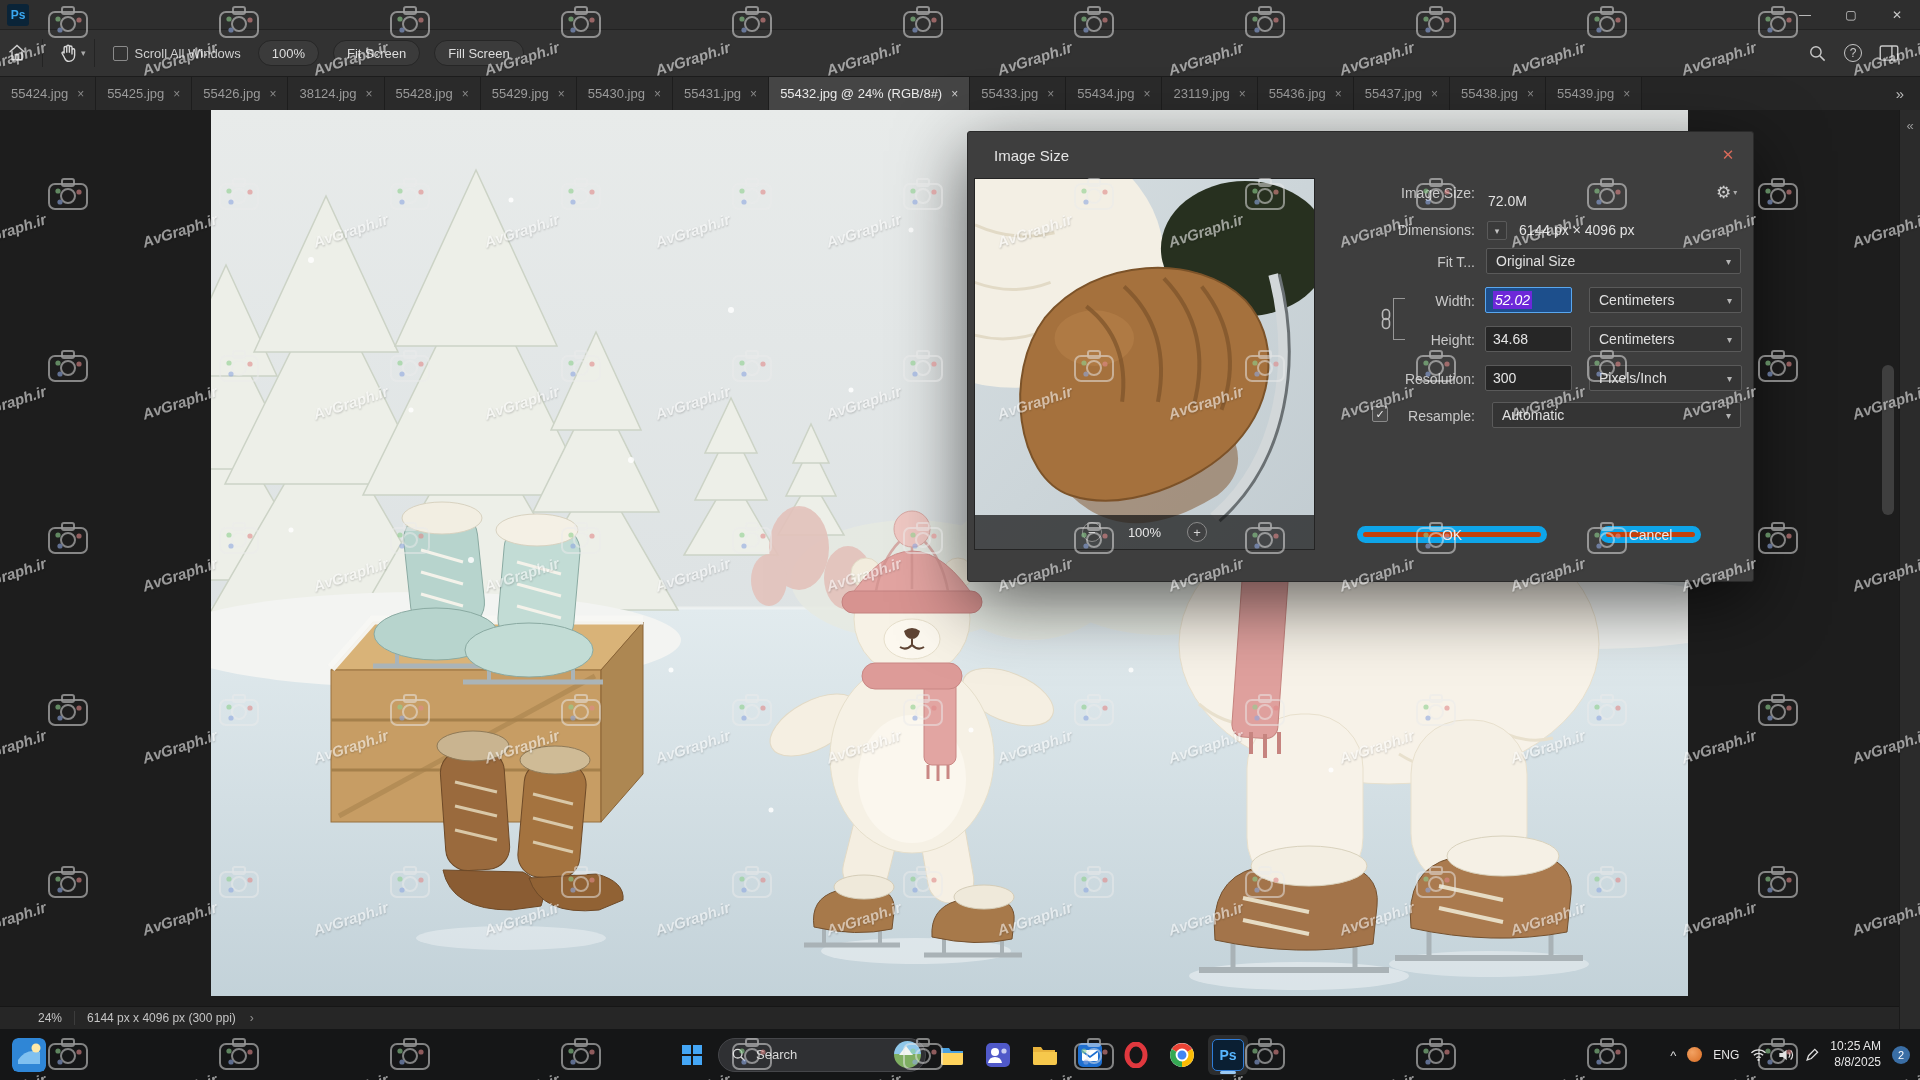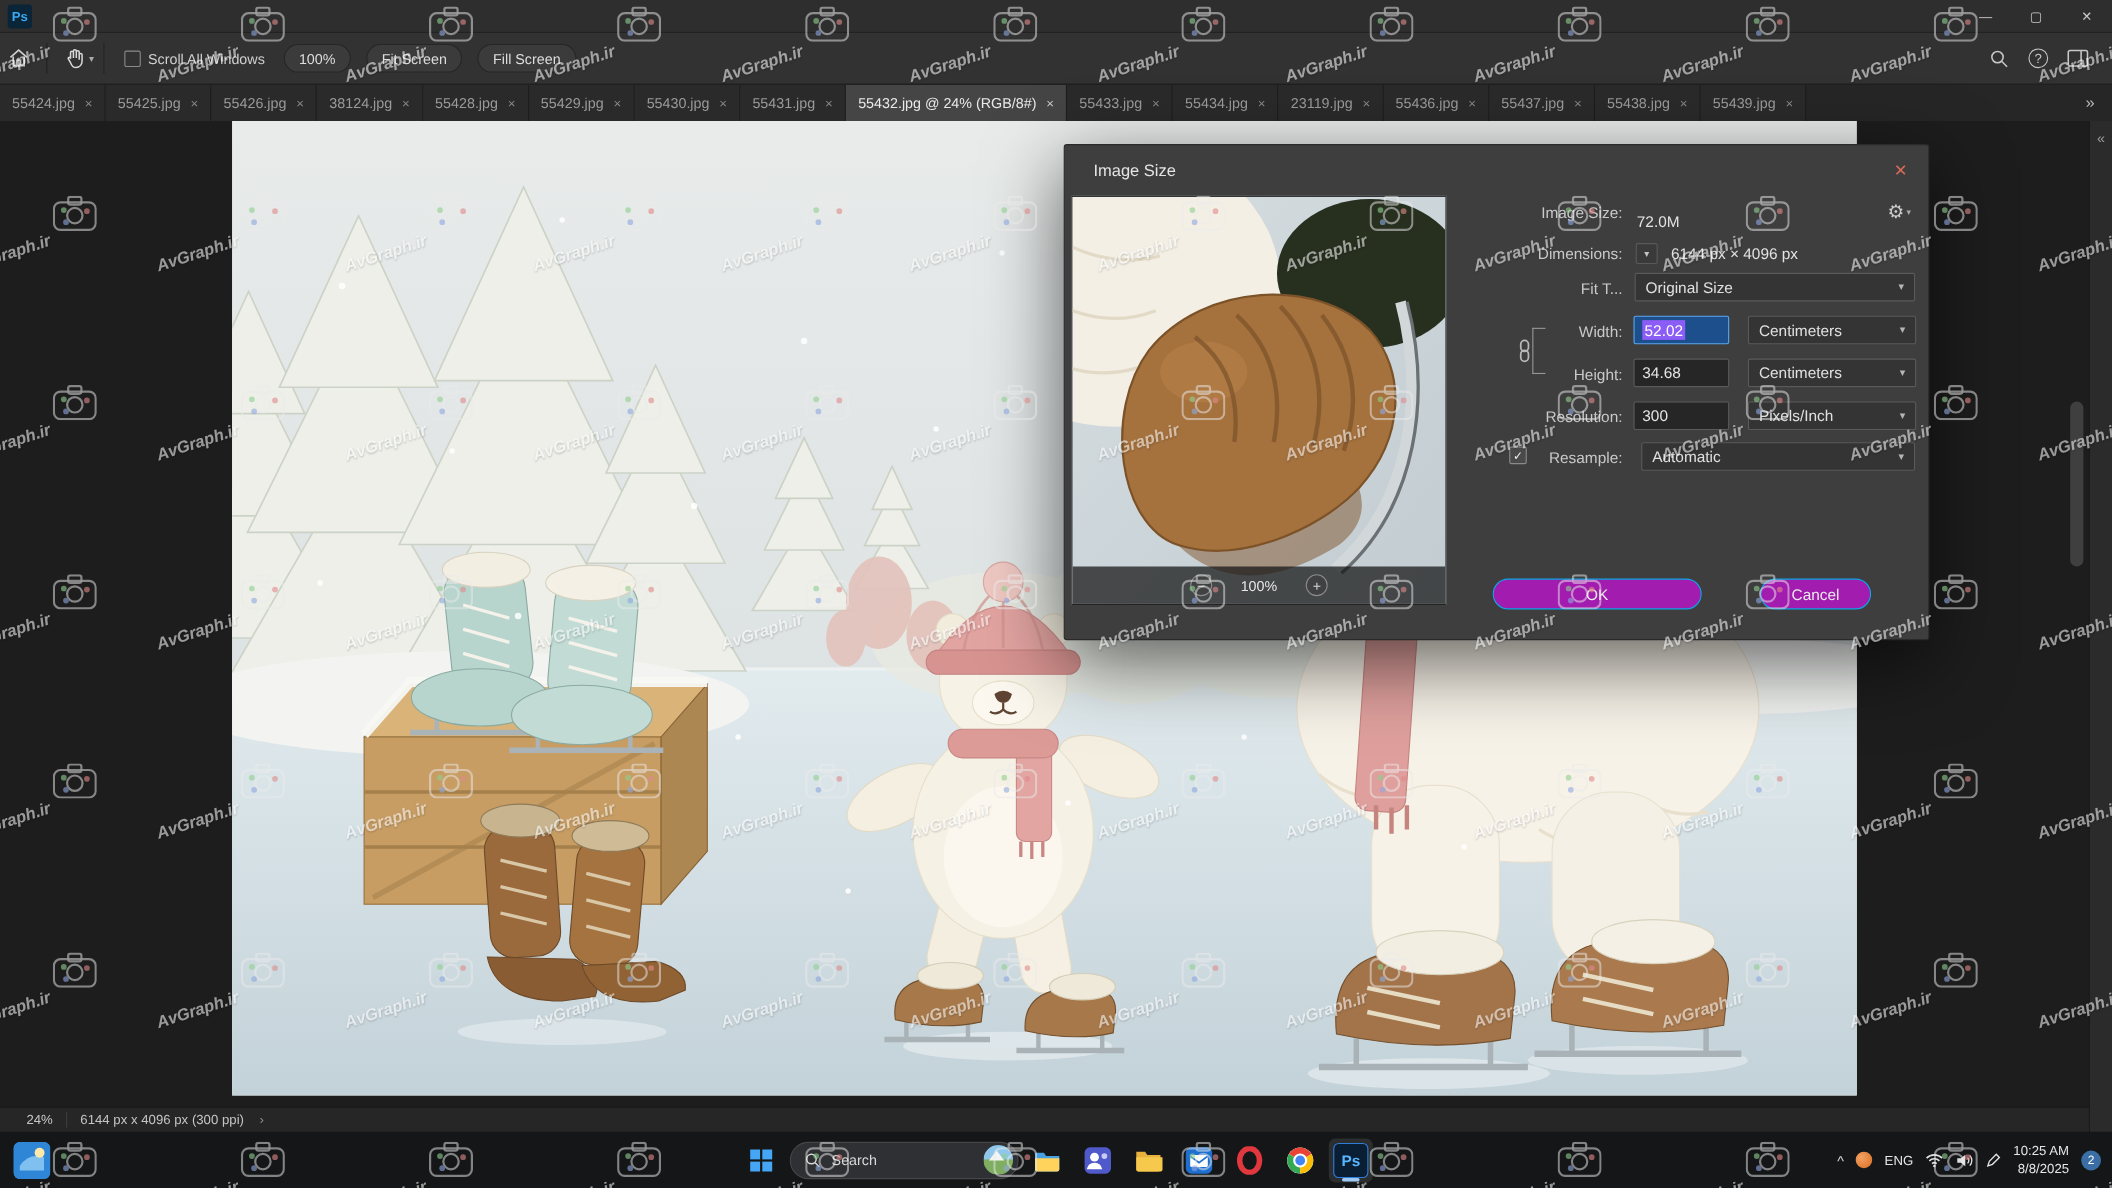--- a/index.html
+++ b/index.html
@@ -76,7 +76,7 @@
   .fld { position:absolute; height:26px; background:#262626; border:1px solid #5a5a5a; border-radius:2px;
          color:#e6e6e6; font-size:14px; font-family:"Liberation Sans", sans-serif; padding:0 7px; }
   .fld-sel { background:#1d4f8c; border-color:#59a7ef; }
-  .fld-sel span { background:#8b5cf6; color:#fff; padding:1px 2px; }
+  .fld-sel span { background:#6d28d9; color:#fff; padding:1px 2px;font-style:italic; }
   input.fld { outline:none; }
   .ddl { position:absolute; height:26px; background:#343434; border:1px solid #5a5a5a; border-radius:2px;
          display:flex; align-items:center; padding:0 9px; color:#e0e0e0; font-size:14px; }

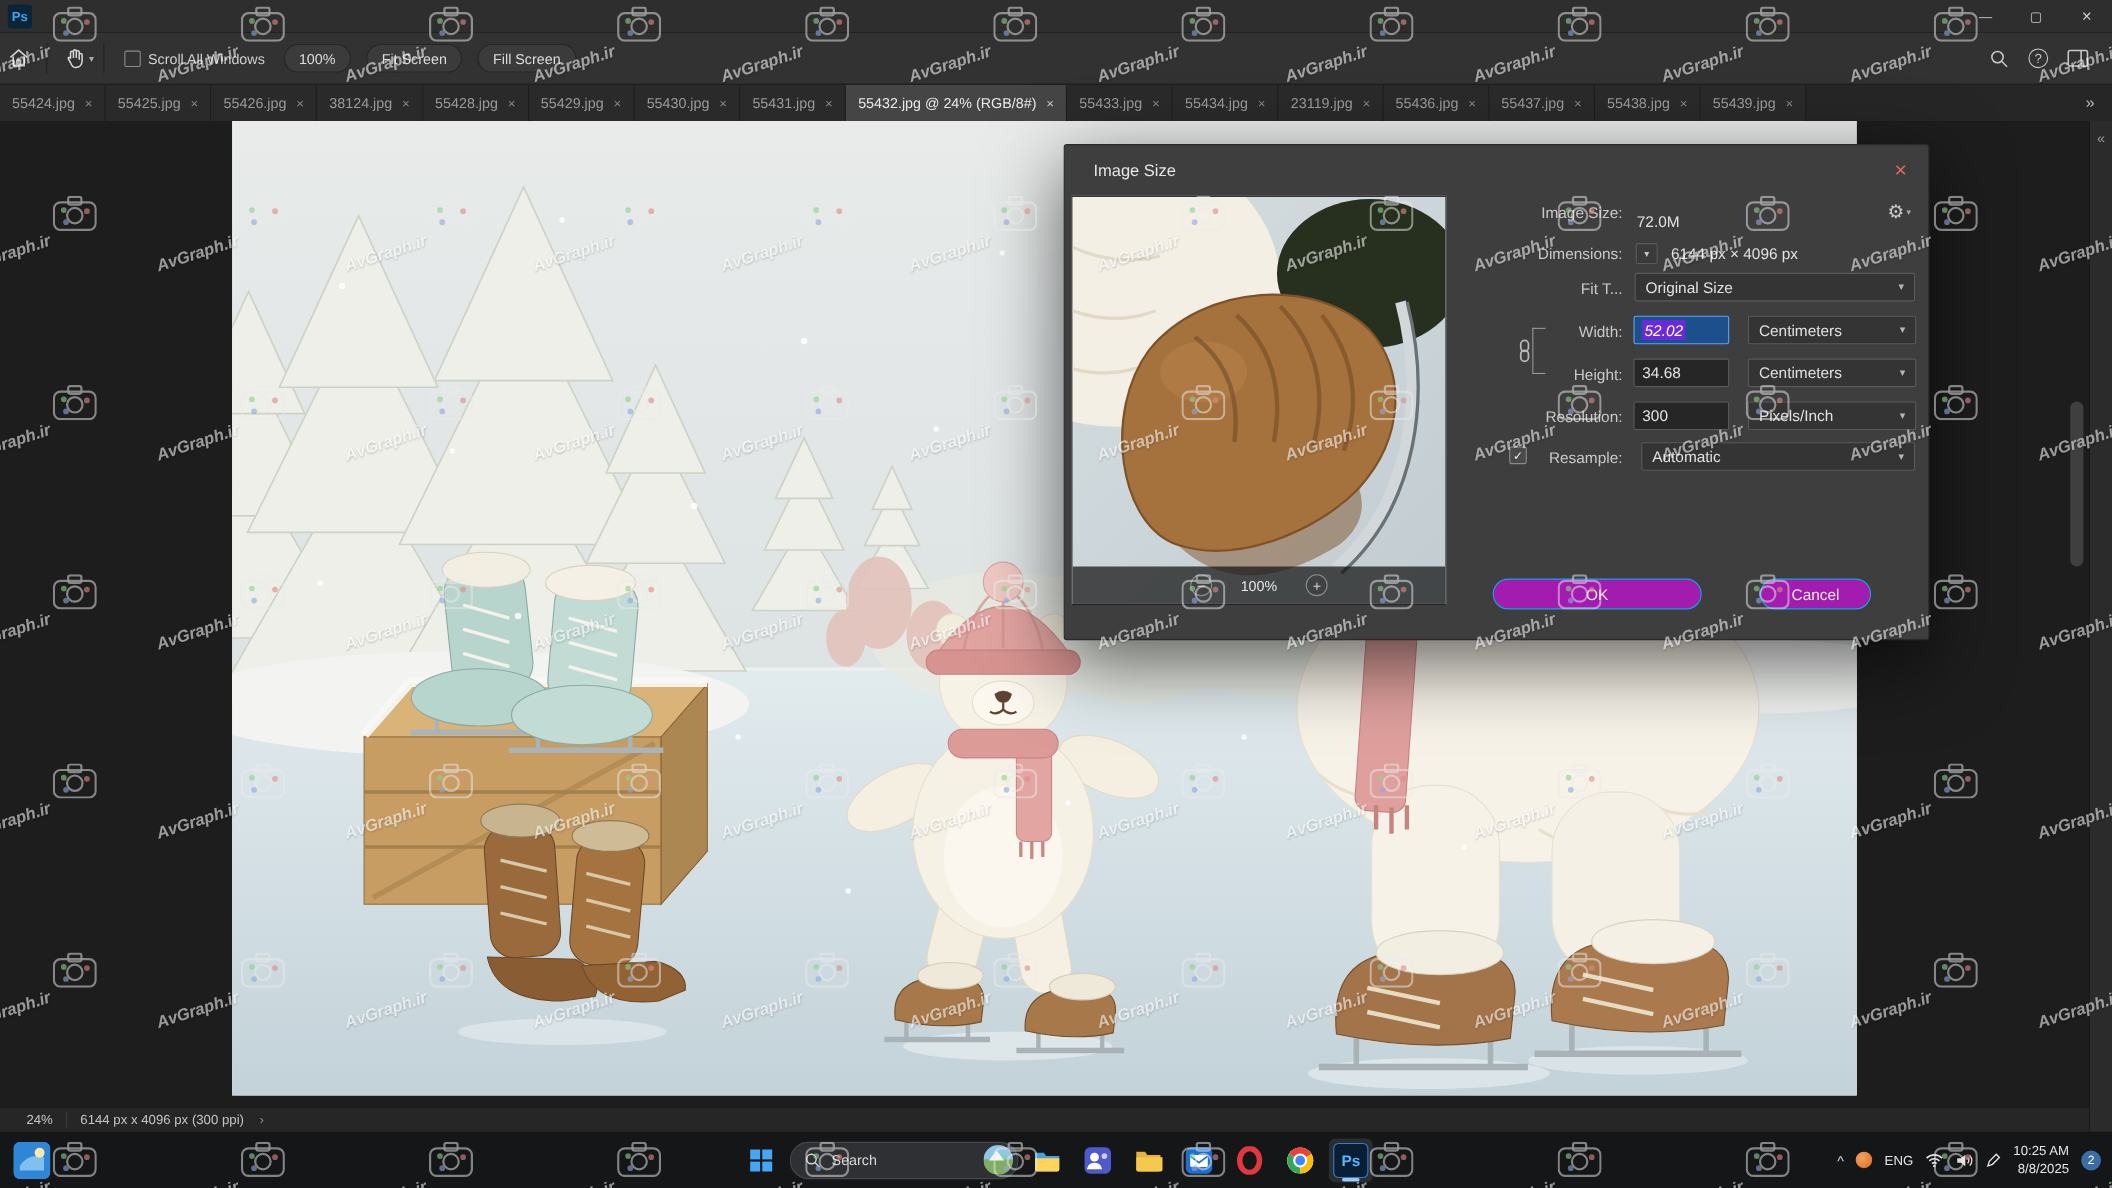--- a/index.html
+++ b/index.html
@@ -88,7 +88,7 @@
   .bracket { position:absolute; left:425px; top:166px; width:12px; height:42px;
              border-left:1px solid #979797; border-top:1px solid #979797; border-bottom:1px solid #979797; }
   .chain { position:absolute; left:411px; top:176px; }
-  .dlg-btn { position:absolute; height:28px; border-radius:14px; background:#a21caf; border:1px solid #0ea5e9;
+  .dlg-btn { position:absolute; height:17px; border-radius:14px; background:#c2410c; border:6px solid #0ea5e9;
              color:#eaeaea; font-size:14px; display:flex; align-items:center; justify-content:center; }
   .resample-chk { position:absolute; left:404px; top:274px; width:16px; height:16px; background:#4a4a4a;
                   border:1px solid #8a8a8a; border-radius:2px; color:#f0f0f0; font-size:11px;

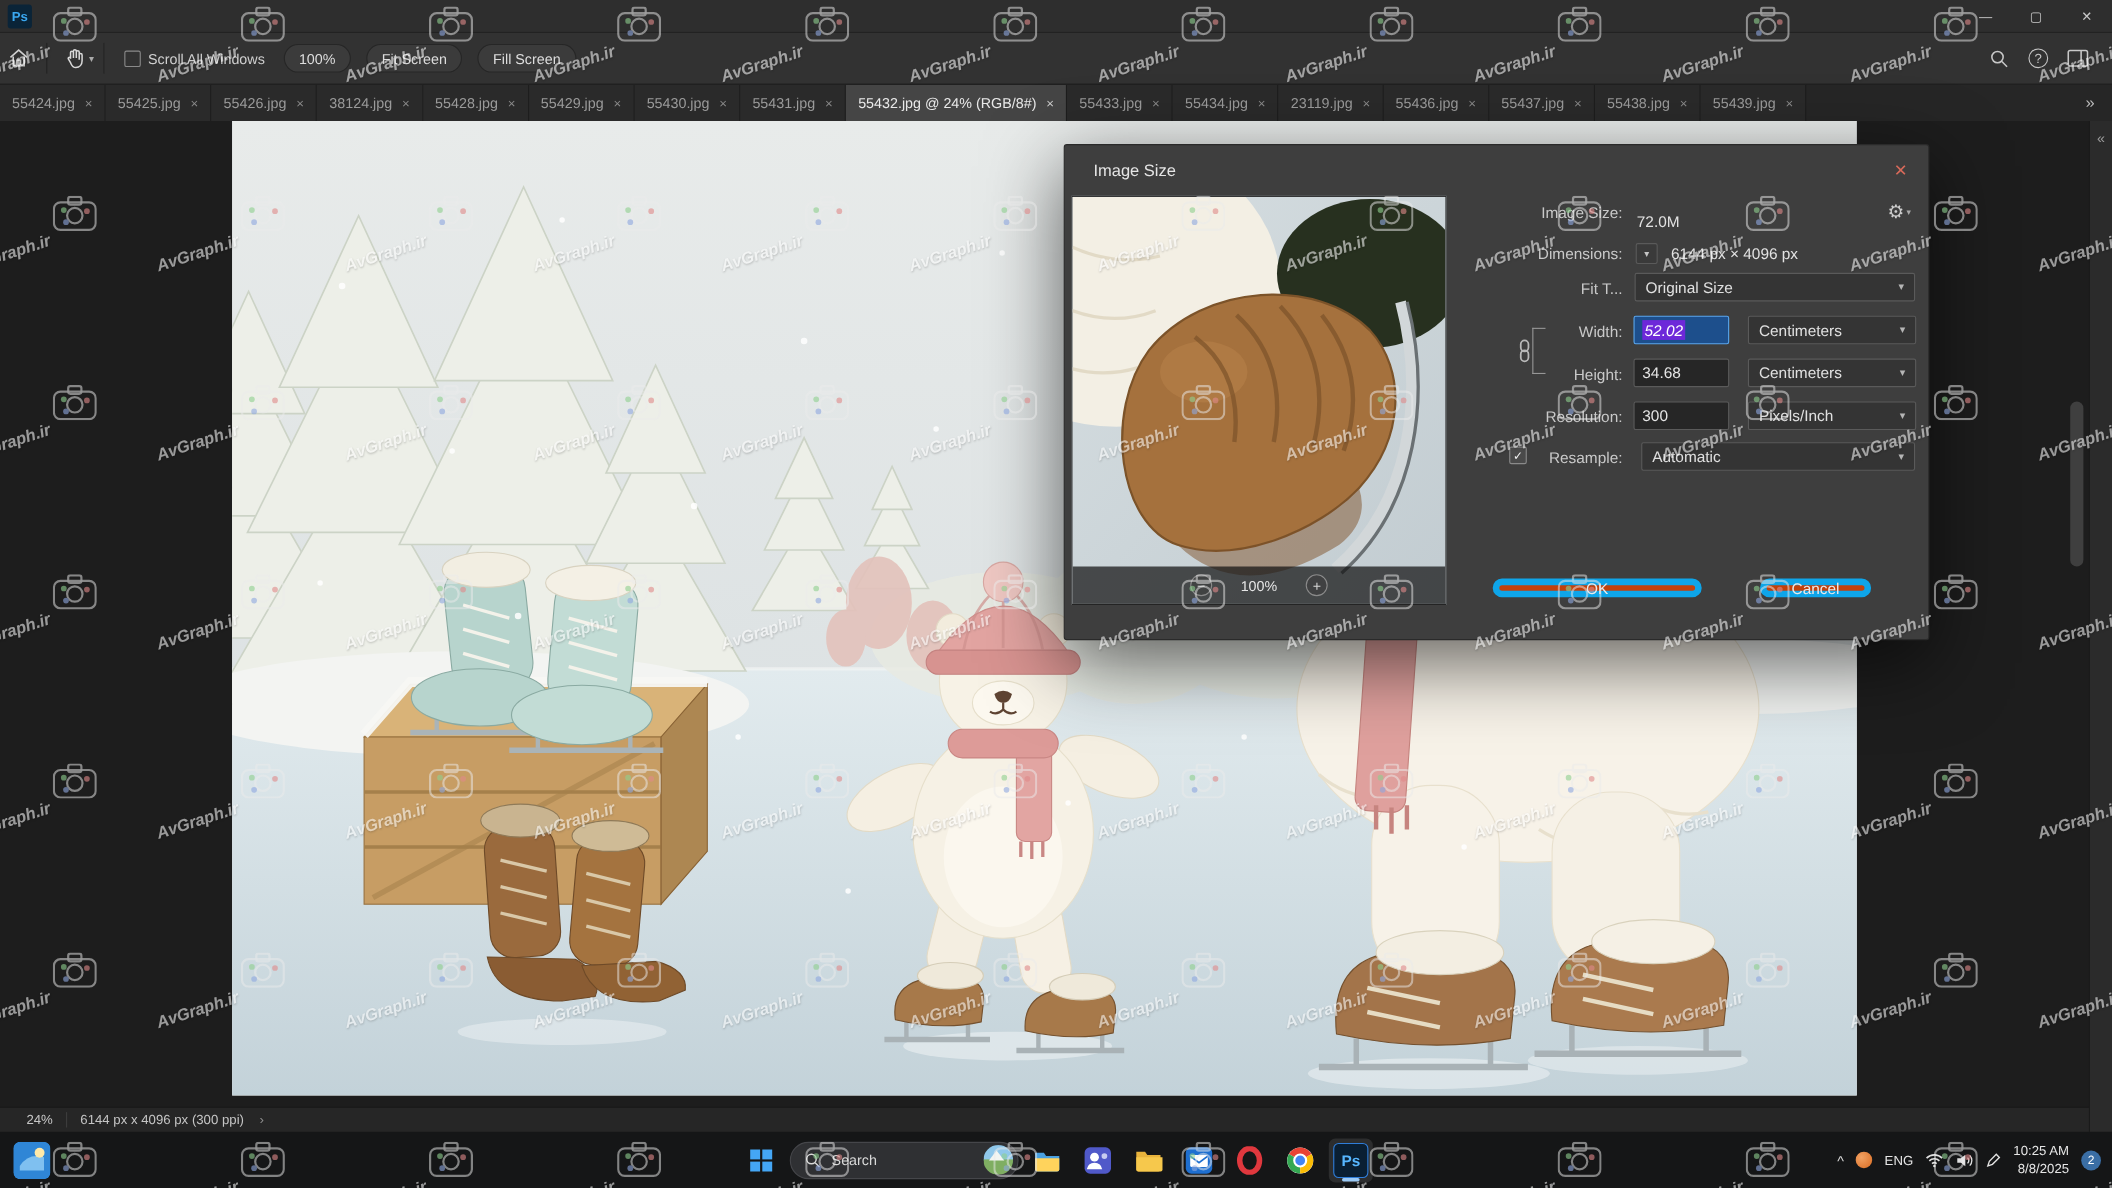--- a/index.html
+++ b/index.html
@@ -53,7 +53,7 @@
                  display:flex; justify-content:center; padding-top:8px; color:#9a9a9a; font-size:13px; }
   .statusbar { position:absolute; left:0; right:21px; bottom:0; height:23px; background:#262626;
                border-top:1px solid #161616; display:flex; align-items:center; color:#c5c5c5; font-size:12px; }
-  .sb-zoom { margin-left:24px; }
+  .sb-zoom { margin-left:38px; }
   .sb-sep { width:1px; height:14px; background:#3c3c3c; margin:0 12px; }
   .sb-next { margin-left:14px; color:#8f8f8f; font-size:12px; }
 

